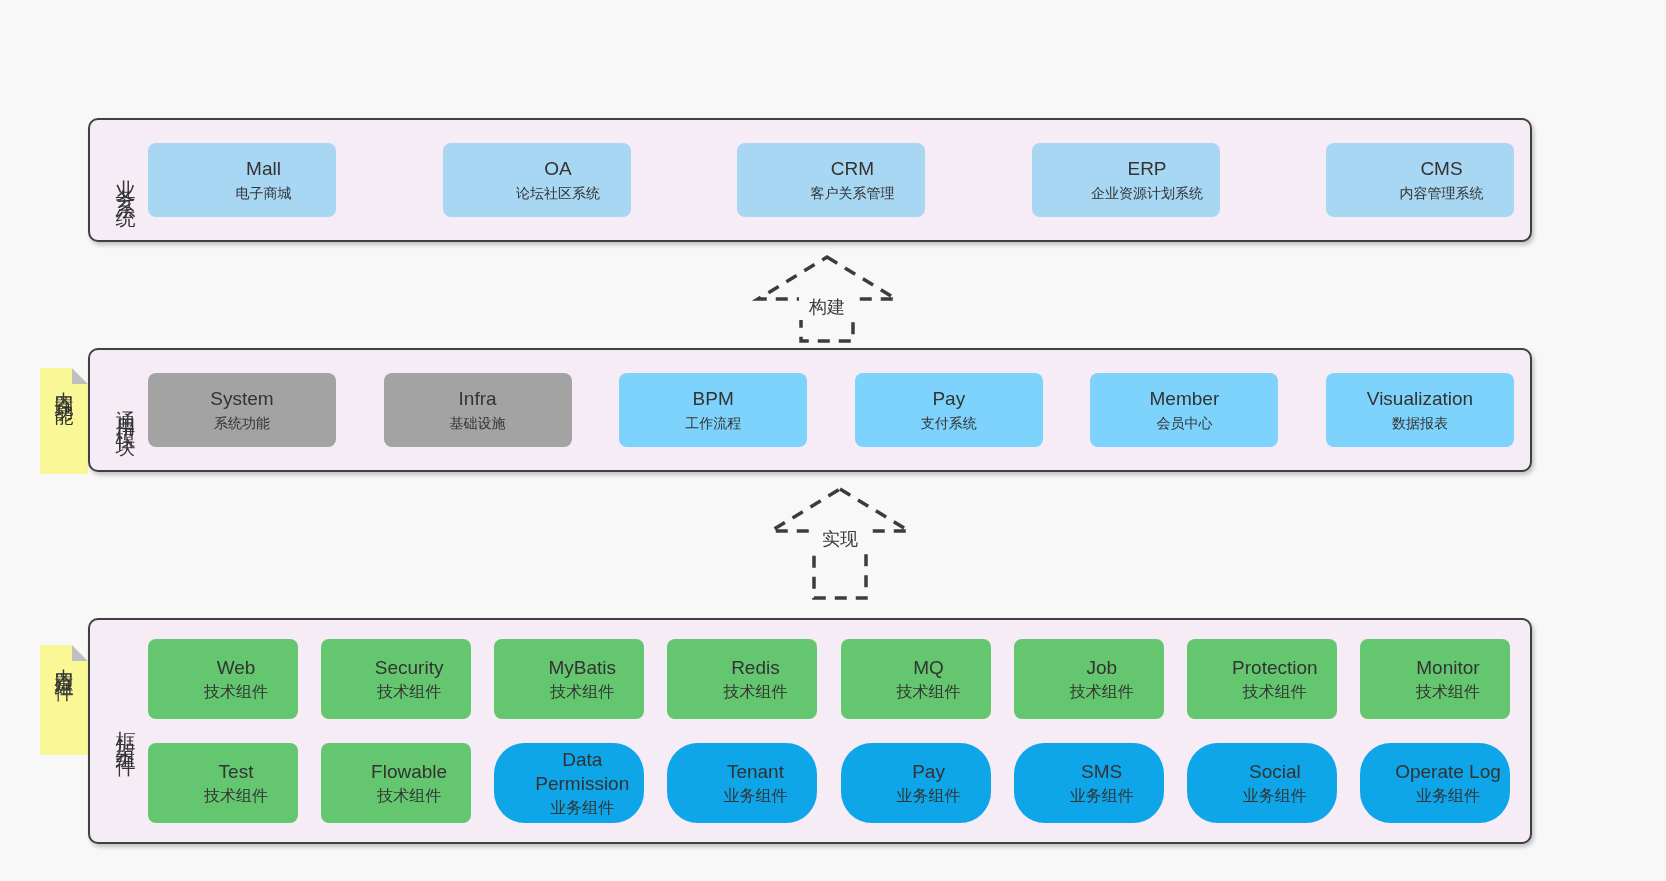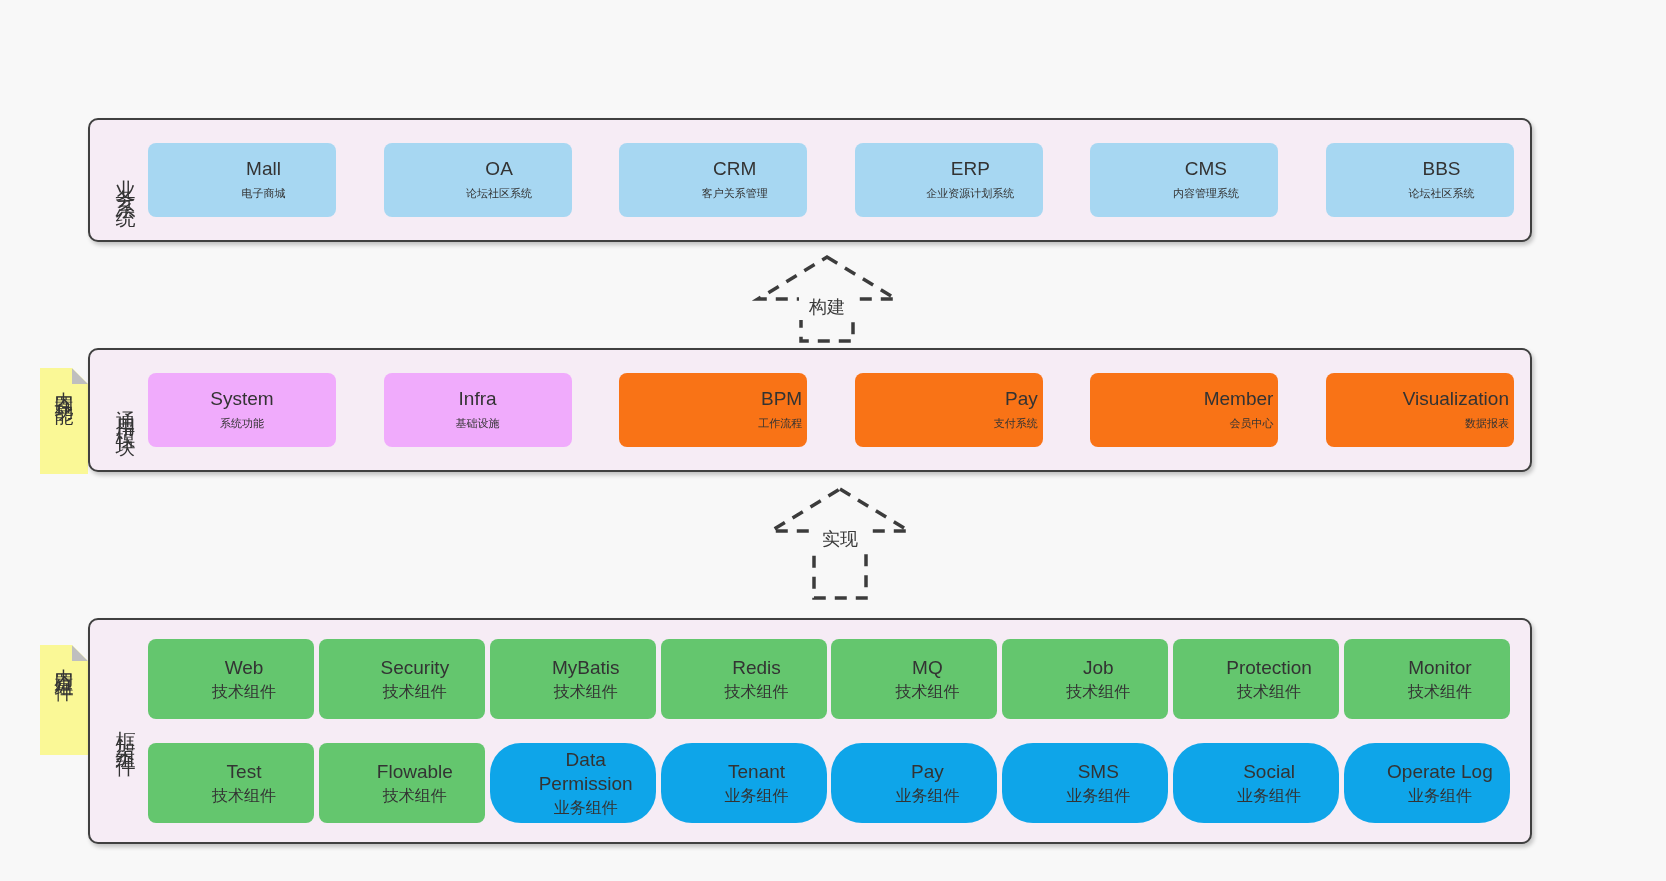--- a/index.html
+++ b/index.html
@@ -129,10 +129,6 @@
       <div class="en">CMS</div>
       <div class="zh">内容管理系统</div>
     </div>
-    <div class="box blue">
-      <div class="en">BBS</div>
-      <div class="zh">论坛社区系统</div>
-    </div>
   </div>
 </section>
 

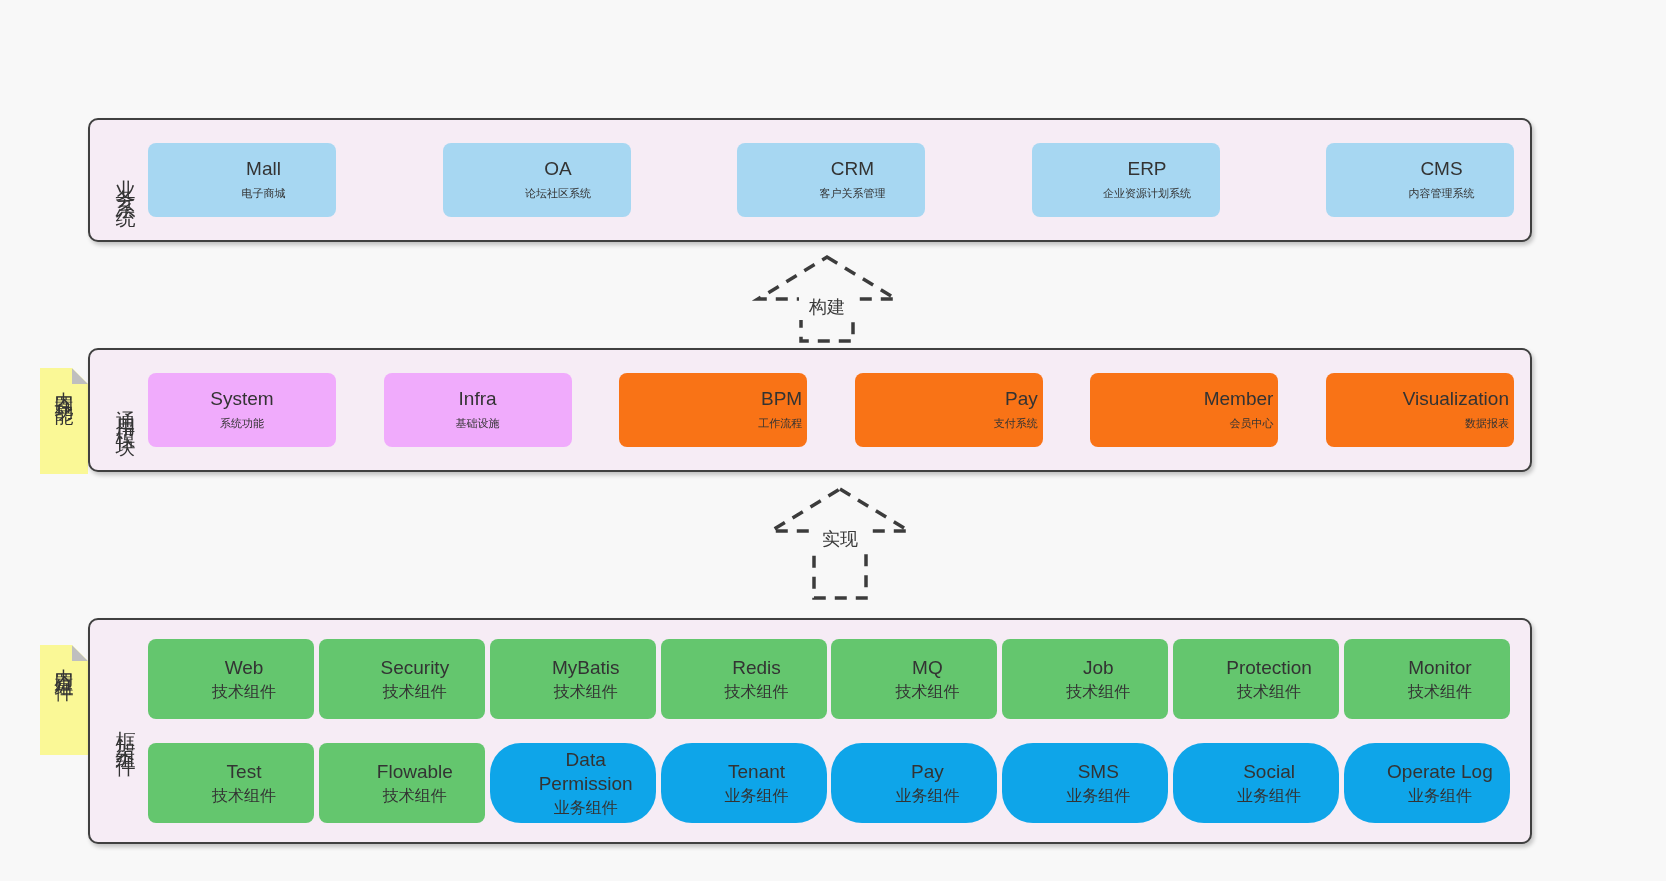--- a/index.html
+++ b/index.html
@@ -65,7 +65,7 @@
   .layer-1 .box, .layer-2 .box { width:188px; height:74px; }
   .layer-3 .box { width:166px; height:80px;padding-left:31px; }
   .box .en { font-size:19px; line-height:25px; }
-  .box .zh { font-size:11px; line-height:24px; }
+  .box .zh { font-size:14px; line-height:24px; }
   .layer-3 .box .en { line-height:24px; }
   .layer-3 .box .zh { font-size:16px; line-height:23px;text-align:right; }
   .blue        { background:#a7d7f2;padding-left:48px; }

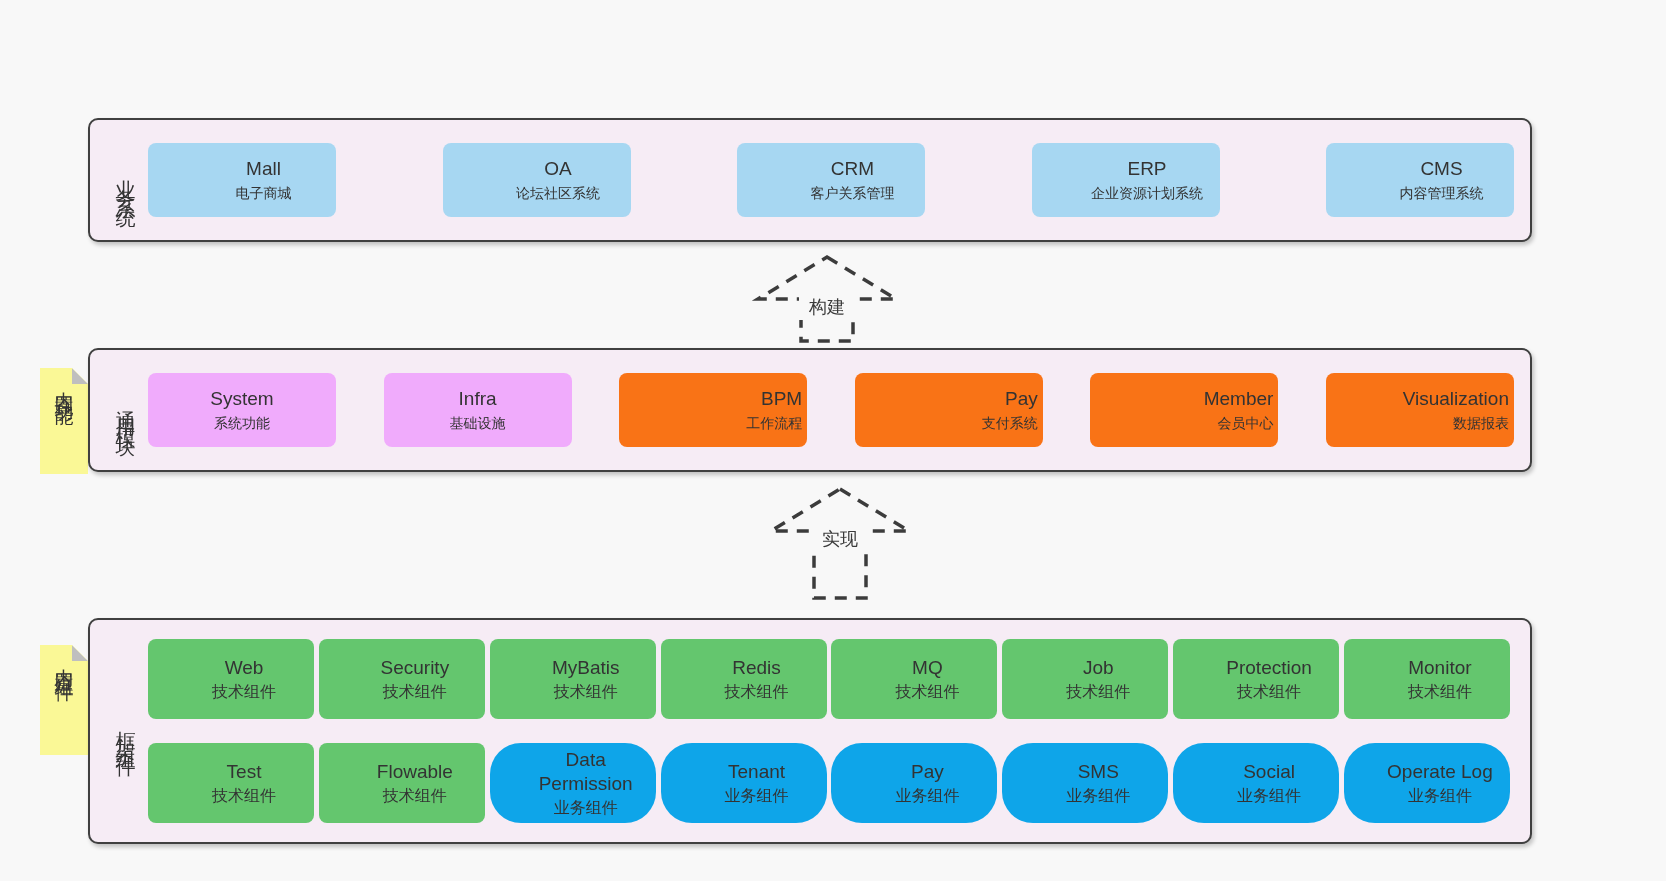--- a/index.html
+++ b/index.html
@@ -69,7 +69,7 @@
   .layer-3 .box .en { line-height:24px; }
   .layer-3 .box .zh { font-size:16px; line-height:23px;text-align:right; }
   .blue        { background:#a7d7f2;padding-left:48px; }
-  .red         { background:#f0abfc; }
+  .red         { background:#a3a3a3; }
   .pink        { background:#f97316;align-items:flex-end; }
   .green       { background:#64c66e; }
   .light-green { background:#0ea5e9;border-radius:31px; }

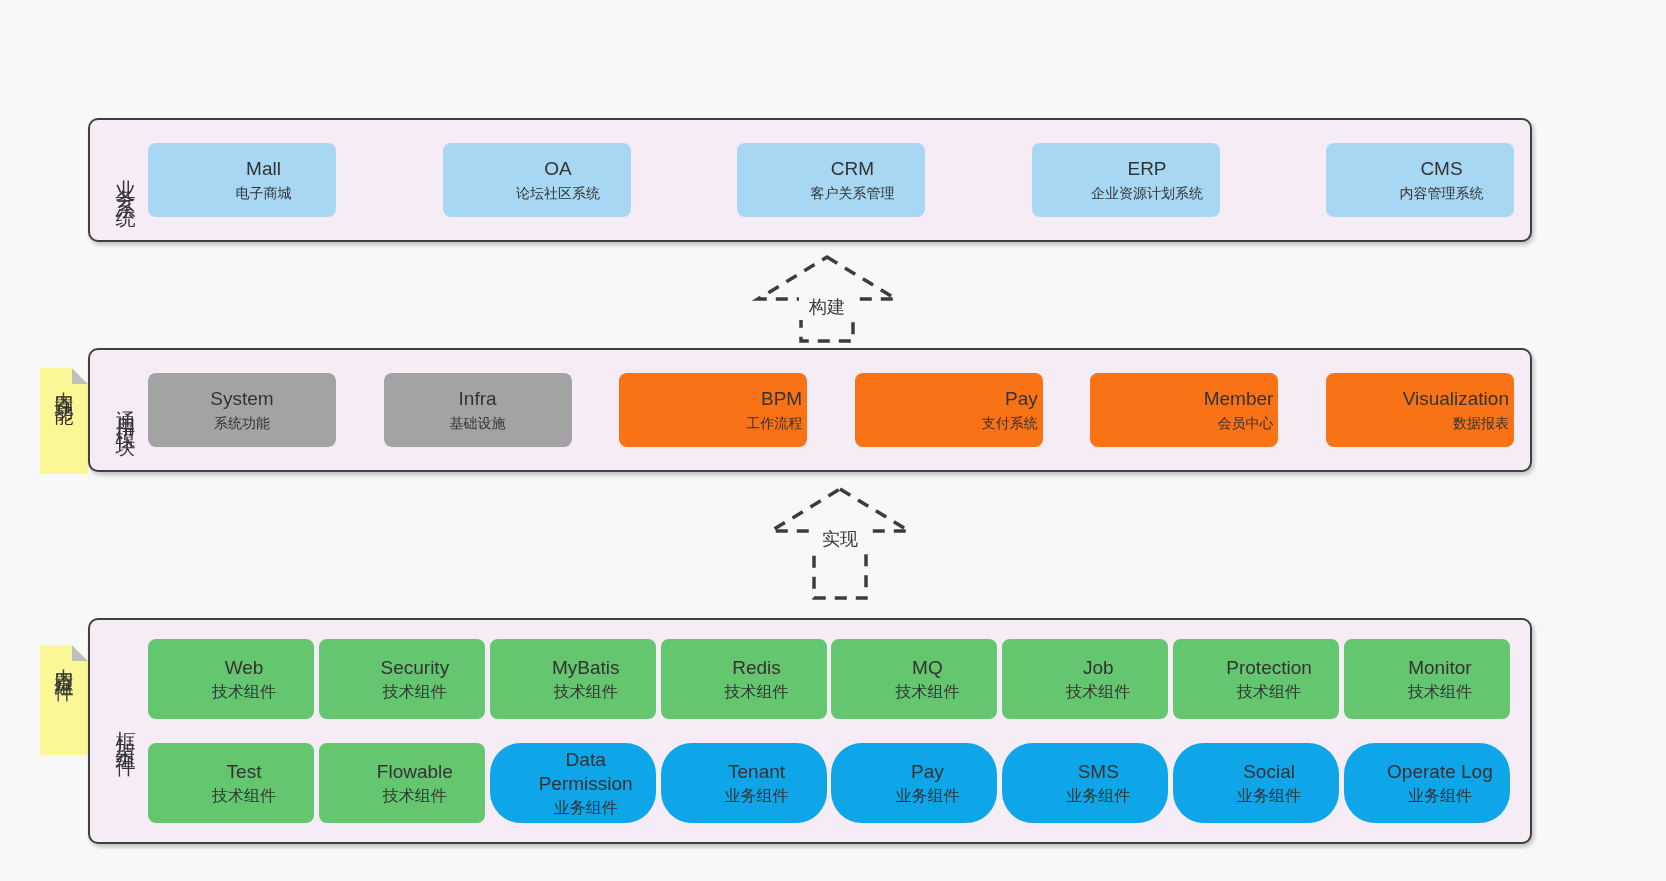--- a/index.html
+++ b/index.html
@@ -70,7 +70,7 @@
   .layer-3 .box .zh { font-size:16px; line-height:23px;text-align:right; }
   .blue        { background:#a7d7f2;padding-left:48px; }
   .red         { background:#a3a3a3; }
-  .pink        { background:#f97316;align-items:flex-end; }
+  .pink        { background:#7dd3fc; }
   .green       { background:#64c66e; }
   .light-green { background:#0ea5e9;border-radius:31px; }
   .sticky {

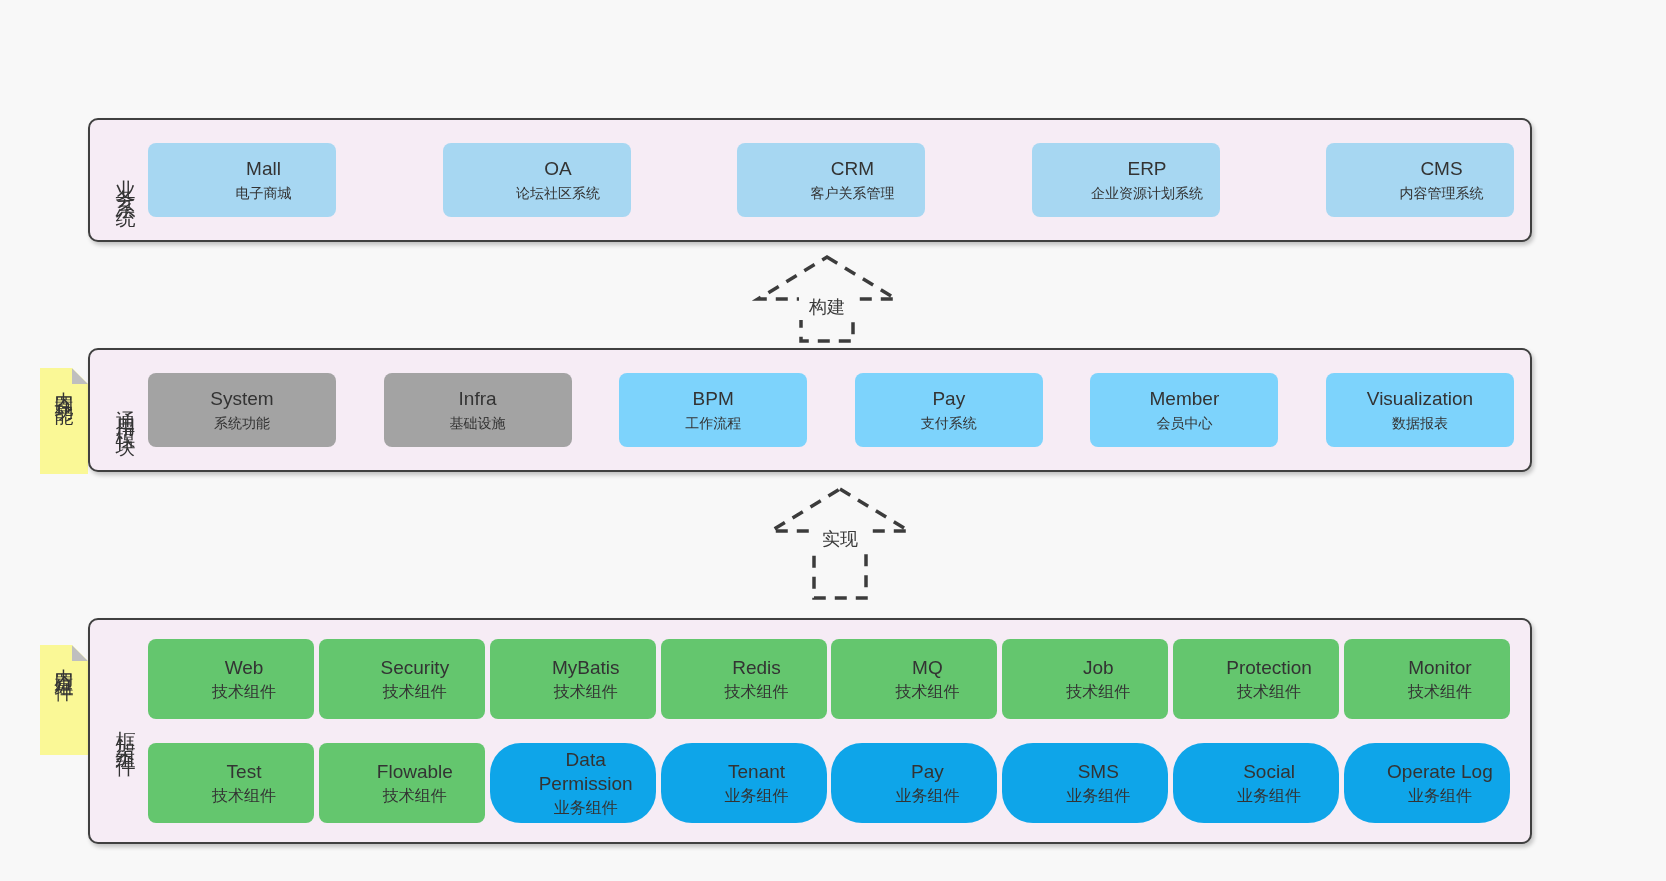--- a/index.html
+++ b/index.html
@@ -63,7 +63,7 @@
     padding:0 5px;
   }
   .layer-1 .box, .layer-2 .box { width:188px; height:74px; }
-  .layer-3 .box { width:166px; height:80px;padding-left:31px; }
+  .layer-3 .box { width:150px; height:80px;padding-left:31px; }
   .box .en { font-size:19px; line-height:25px; }
   .box .zh { font-size:14px; line-height:24px; }
   .layer-3 .box .en { line-height:24px; }

